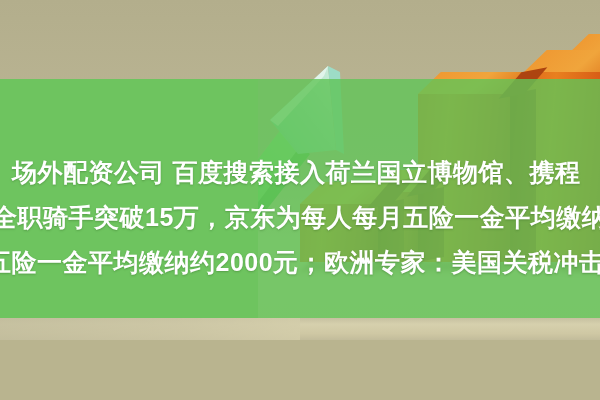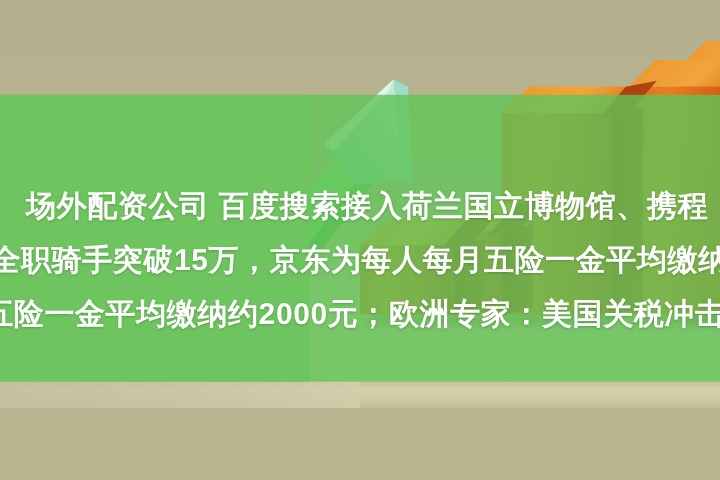--- a/index.html
+++ b/index.html
@@ -14,7 +14,6 @@
     width:600px;height:340px;
     overflow:hidden;
     background:#15803d;
-    text-align:center;
   }
 
   

